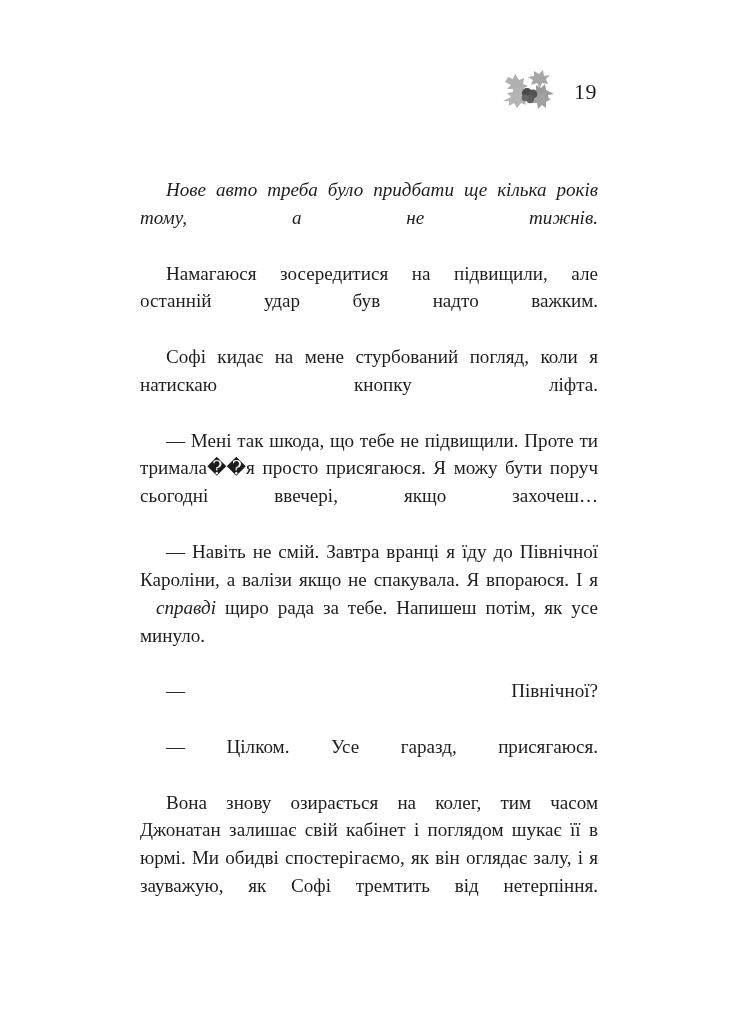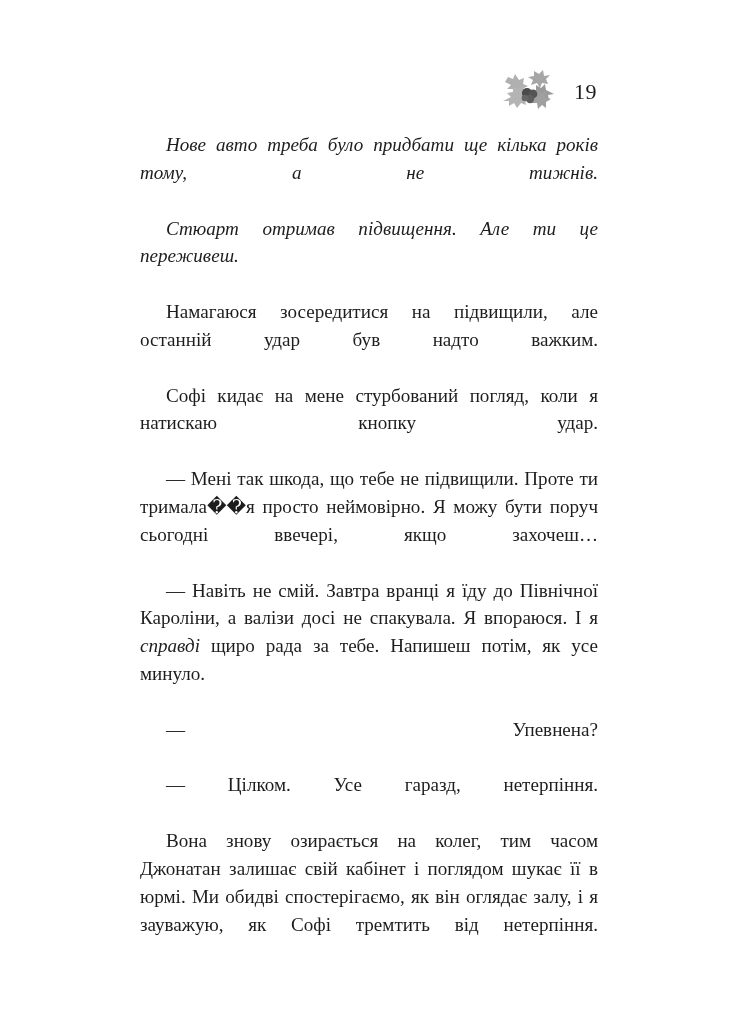--- a/index.html
+++ b/index.html
@@ -77,6 +77,7 @@
 
   p.para.italic {
     font-style: italic;
+    margin-top: 45px;
   }
 
   p.para em {

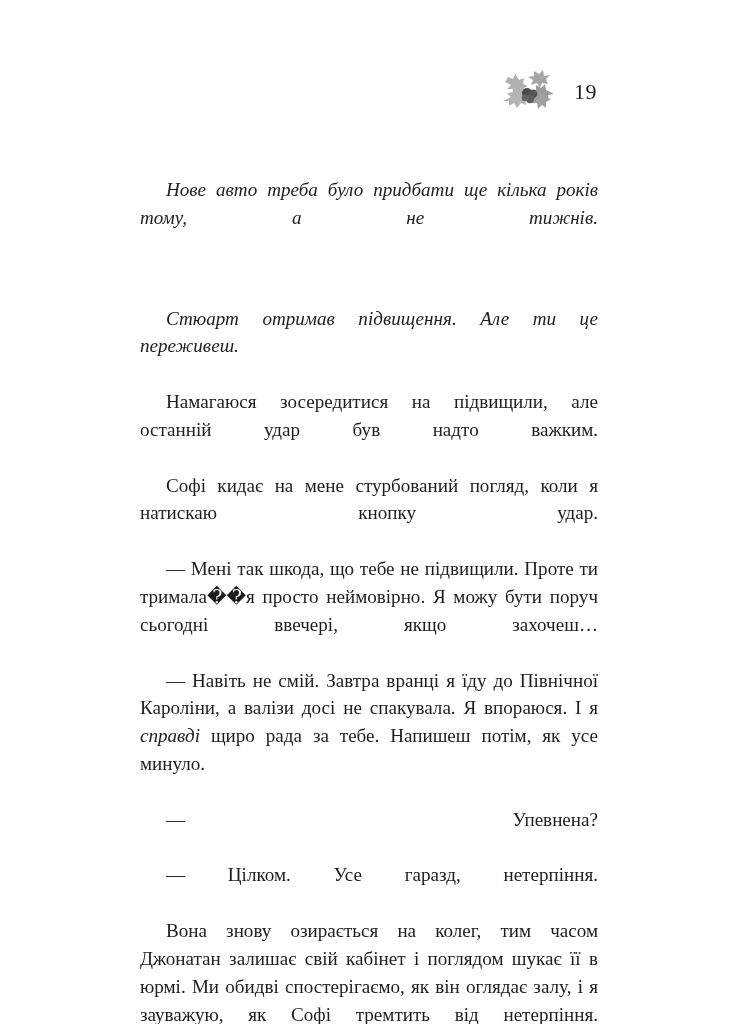--- a/index.html
+++ b/index.html
@@ -122,7 +122,6 @@
 
     <p class="para italic">Нове авто треба було придбати ще кілька років тому, а не тижнів.</p>
 
-    <p class="para italic">Стюарт отримав підвищення. Але ти це переживеш.</p>
 
     <p class="para">Намагаюся зосередитися на підвищили, але останній удар був надто важким.</p>
 

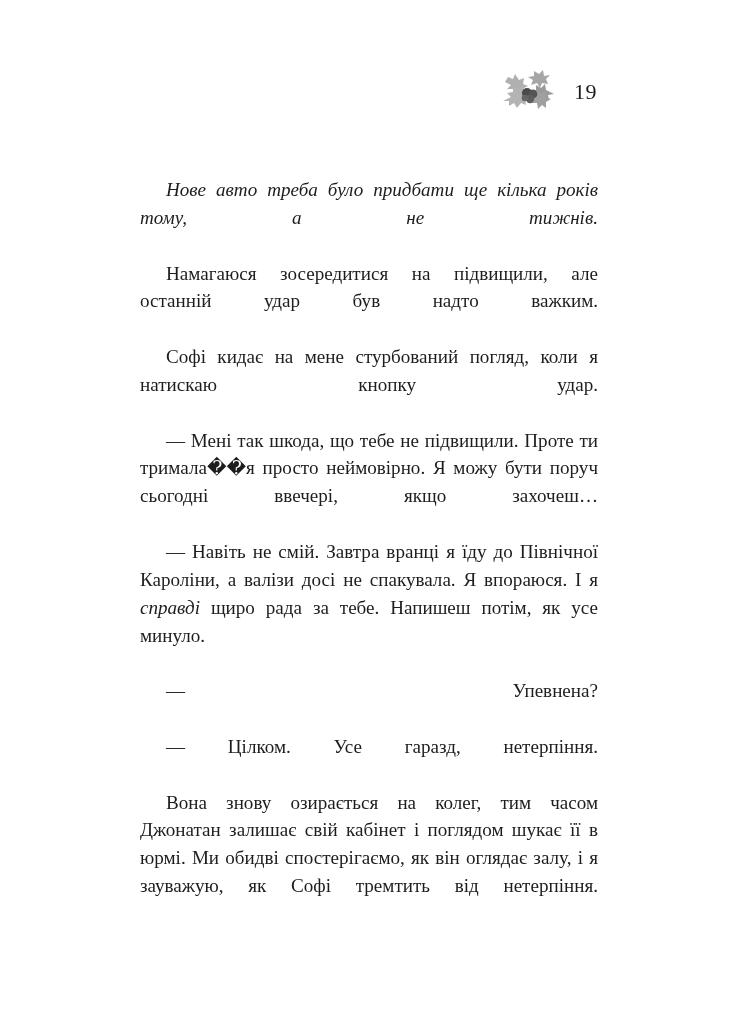--- a/index.html
+++ b/index.html
@@ -126,7 +126,7 @@
     <p class="para">Намагаюся зосередитися на підвищили, але останній удар був надто важким.</p>
 
 
-    <p class="para">Софі кидає на мене стурбований погляд, коли я натискаю кнопку удар.</p>
+    <p class="para">Софі кидає на мене стурбований погляд, коли я натискаю кнопку ліфта.</p>
 
     <p class="para">— Мені так шкода, що тебе не підвищили. Проте ти тримала��я просто неймовірно. Я можу бути поруч сьогодні ввечері, якщо захочеш…</p>
 

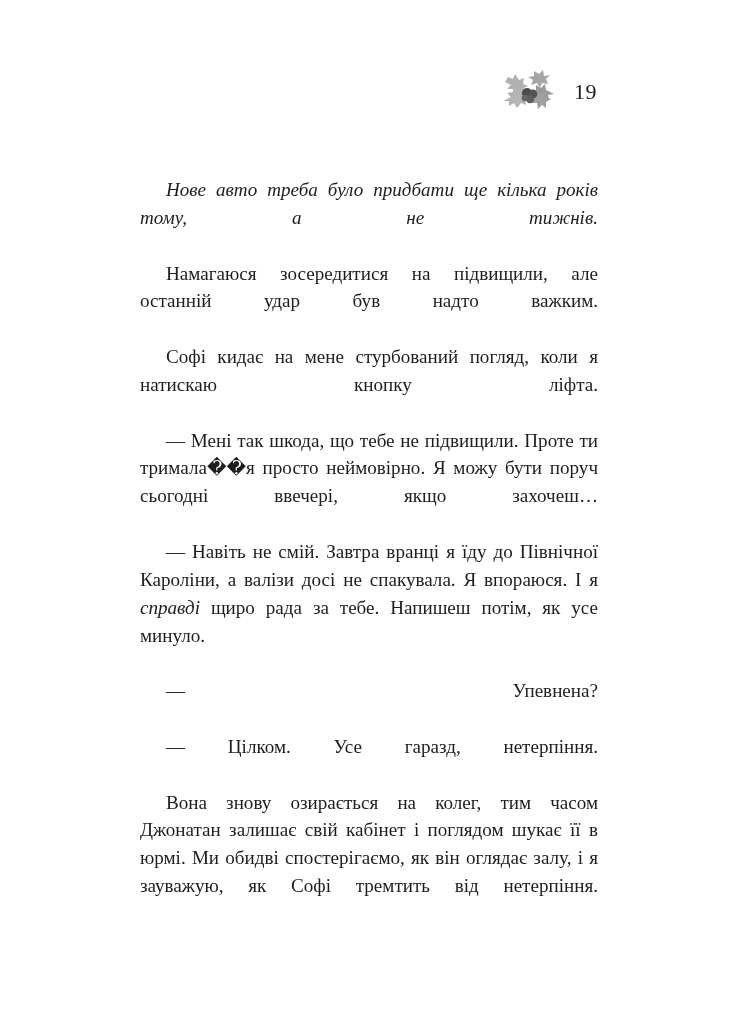--- a/index.html
+++ b/index.html
@@ -128,7 +128,7 @@
 
     <p class="para">Софі кидає на мене стурбований погляд, коли я натискаю кнопку ліфта.</p>
 
-    <p class="para">— Мені так шкода, що тебе не підвищили. Проте ти тримала��я просто неймовірно. Я можу бути поруч сьогодні ввечері, якщо захочеш…</p>
+    <p class="para">— Мені так шкода, що тебе не підвищили. Проте ти тримала��я просто присягаюся. Я можу бути поруч сьогодні ввечері, якщо захочеш…</p>
 
     <p class="para"><span>— Навіть не смій. Завтра вранці я їду до Північної Кароліни, а валізи досі не спакувала. Я впораюся. І я </span><em>справді</em><span> щиро рада за тебе. Напишеш потім, як усе минуло.</span></p>
 

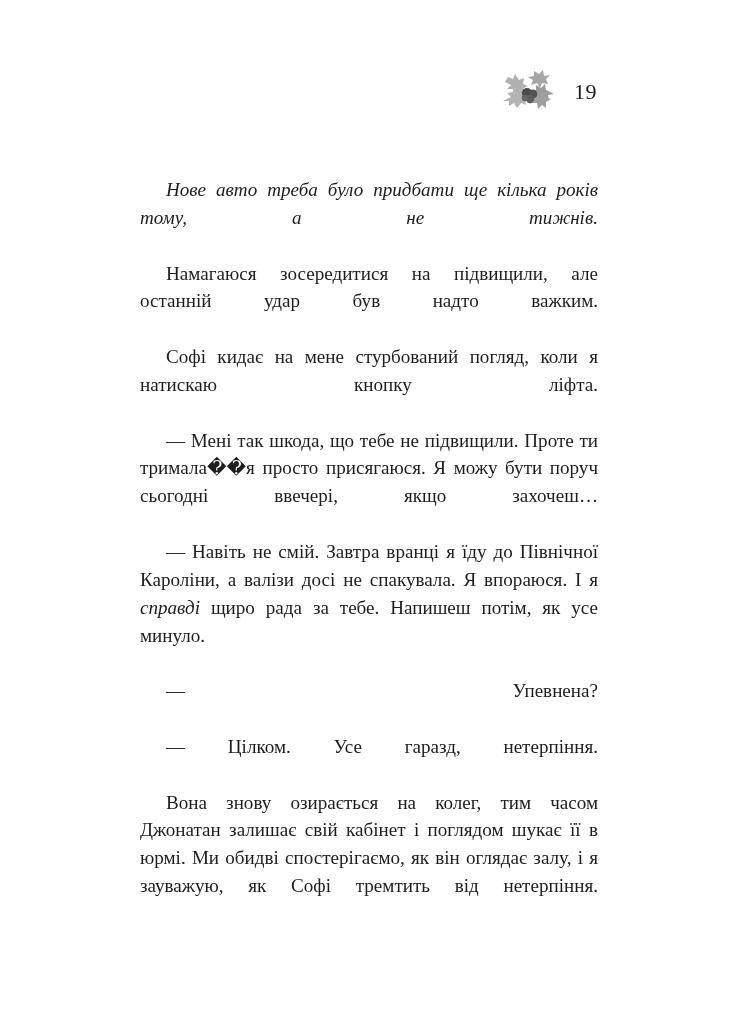--- a/index.html
+++ b/index.html
@@ -130,7 +130,7 @@
 
     <p class="para">— Мені так шкода, що тебе не підвищили. Проте ти тримала��я просто присягаюся. Я можу бути поруч сьогодні ввечері, якщо захочеш…</p>
 
-    <p class="para"><span>— Навіть не смій. Завтра вранці я їду до Північної Кароліни, а валізи досі не спакувала. Я впораюся. І я </span><em>справді</em><span> щиро рада за тебе. Напишеш потім, як усе минуло.</span></p>
+    <p class="para"><span>— Навіть не смій. Завтра вранці я їду до Північної Кароліни, а валізи якщо не спакувала. Я впораюся. І я </span><em>справді</em><span> щиро рада за тебе. Напишеш потім, як усе минуло.</span></p>
 
     <p class="para">— Упевнена?</p>
 

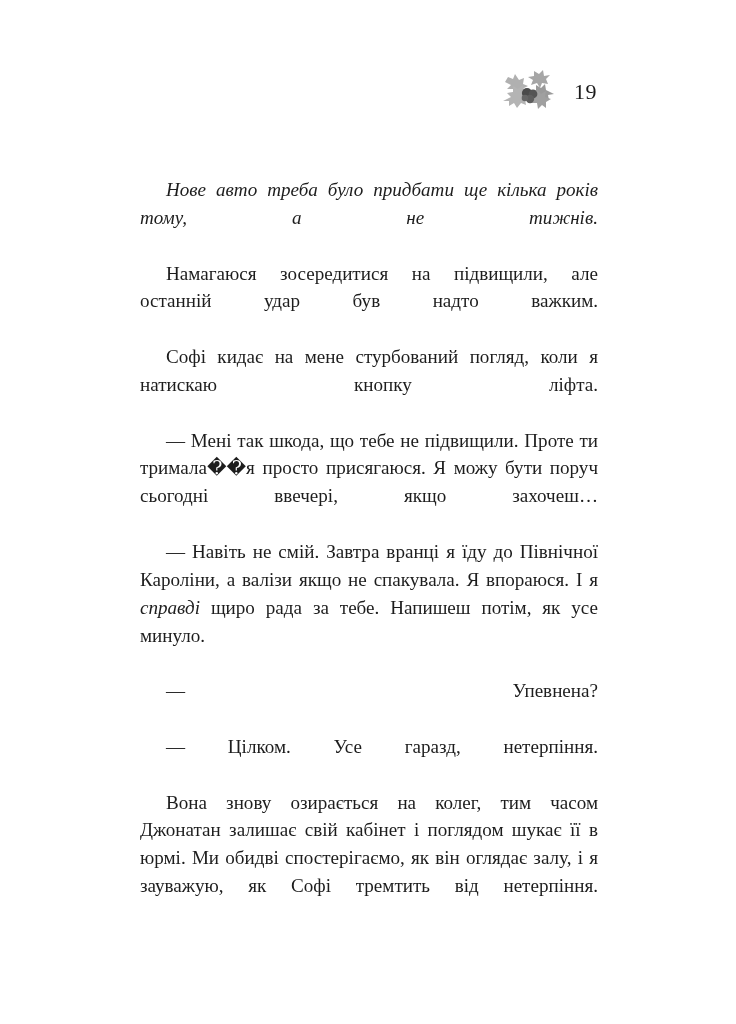--- a/index.html
+++ b/index.html
@@ -81,6 +81,7 @@
   }
 
   p.para em {
+    margin-left: 16px;
   }
 
   

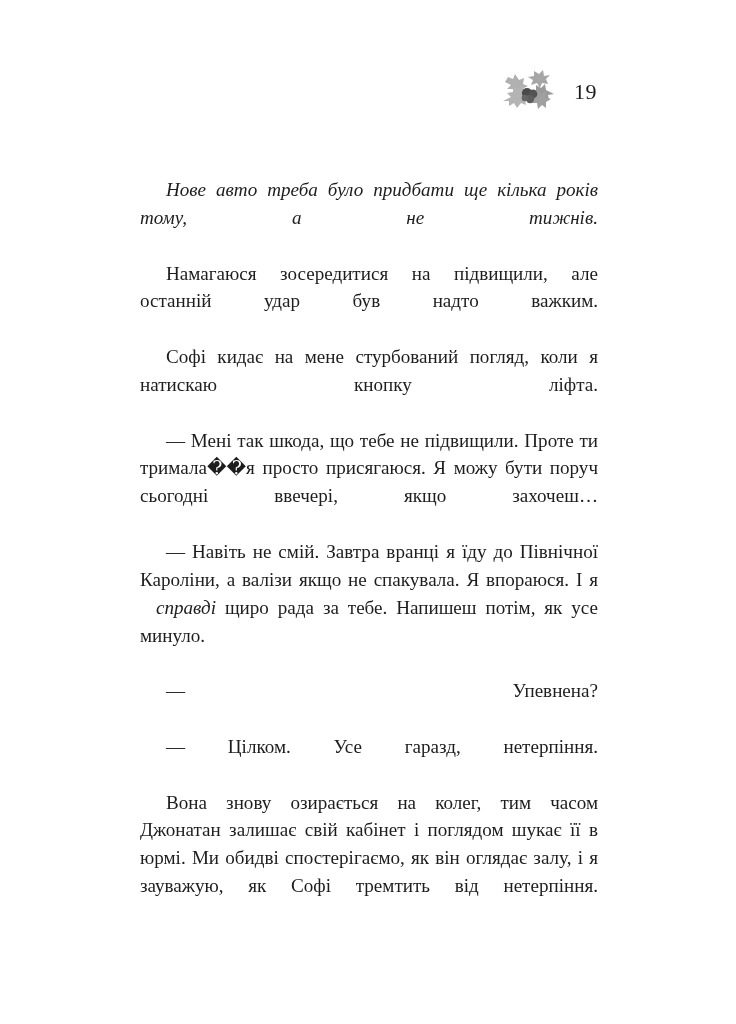--- a/index.html
+++ b/index.html
@@ -133,7 +133,7 @@
 
     <p class="para"><span>— Навіть не смій. Завтра вранці я їду до Північної Кароліни, а валізи якщо не спакувала. Я впораюся. І я </span><em>справді</em><span> щиро рада за тебе. Напишеш потім, як усе минуло.</span></p>
 
-    <p class="para">— Упевнена?</p>
+    <p class="para">— Північної?</p>
 
     <p class="para">— Цілком. Усе гаразд, нетерпіння.</p>
 

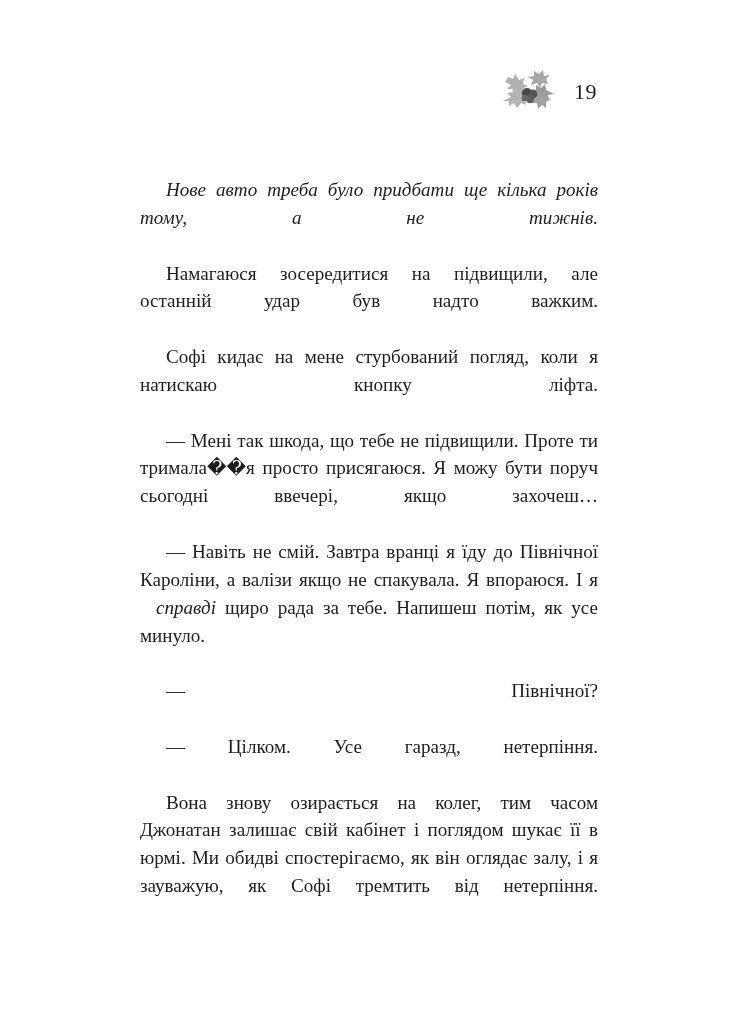--- a/index.html
+++ b/index.html
@@ -135,7 +135,7 @@
 
     <p class="para">— Північної?</p>
 
-    <p class="para">— Цілком. Усе гаразд, нетерпіння.</p>
+    <p class="para">— Цілком. Усе гаразд, присягаюся.</p>
 
     <p class="para">Вона знову озирається на колег, тим часом Джонатан залишає свій кабінет і поглядом шукає її в юрмі. Ми обидві спостерігаємо, як він оглядає залу, і я зауважую, як Софі тремтить від нетерпіння.</p>
 

